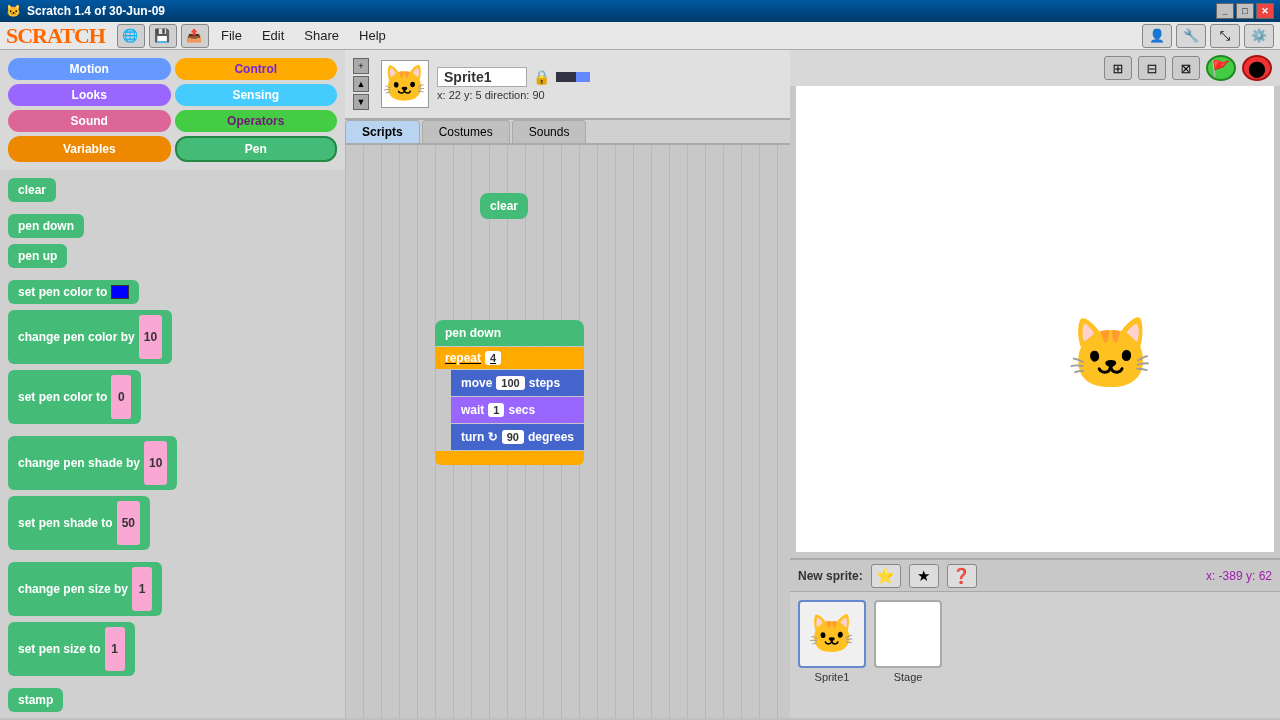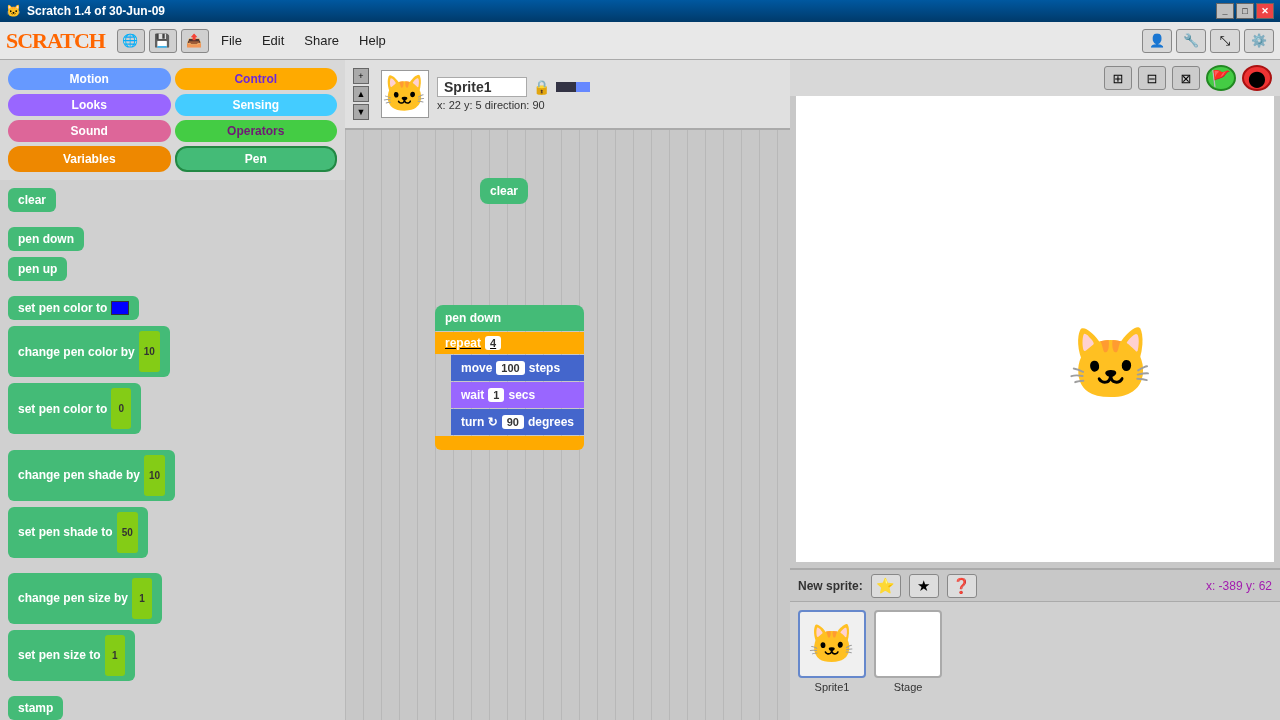--- a/index.html
+++ b/index.html
@@ -32,7 +32,7 @@
     
     #menubar {
       background: #e8e8e8;
-      height: 38px;
+      height: 28px;
       display: flex;
       align-items: center;
       padding: 0 6px;

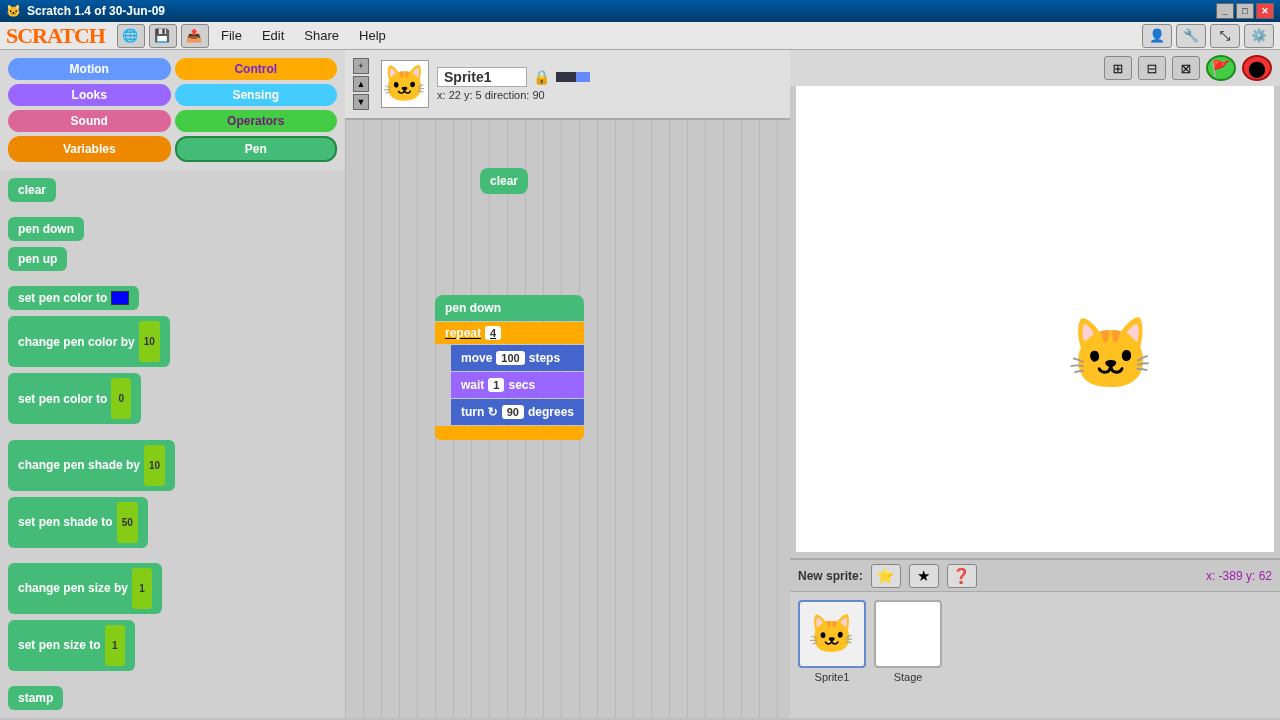--- a/index.html
+++ b/index.html
@@ -503,6 +503,11 @@
       </div>
     </div>
 
+    <div id="tabs">
+      <div class="tab active">Scripts</div>
+      <div class="tab">Costumes</div>
+      <div class="tab">Sounds</div>
+    </div>
 
     <div id="script-canvas">
 

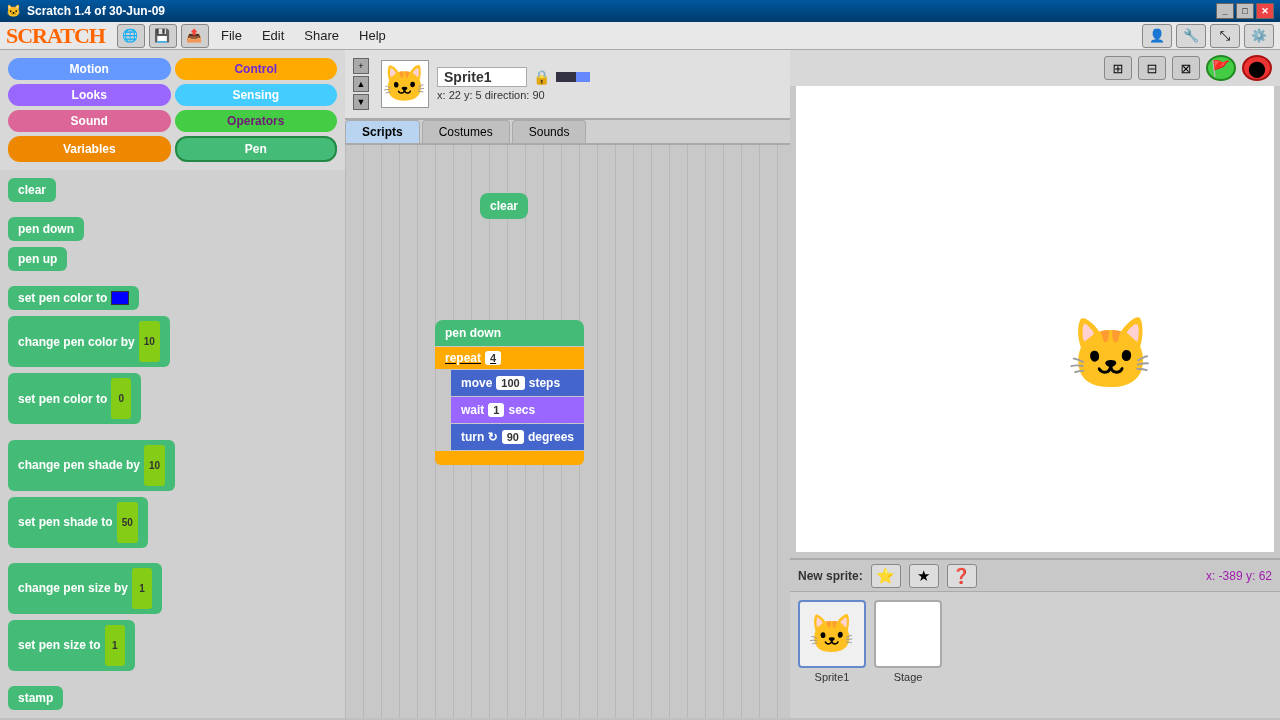--- a/index.html
+++ b/index.html
@@ -131,11 +131,11 @@
     }
     .block-pen { background: #44bb77; }
     .block-value {
-      background: #84cc16;
+      background: #f9a8d4;
       color: #333;
       border-radius: 3px;
       padding: 15px 5px;
-      font-size: 10px;
+      font-size: 12px;
       font-weight: bold;
       min-width: 20px;
       text-align: center;

